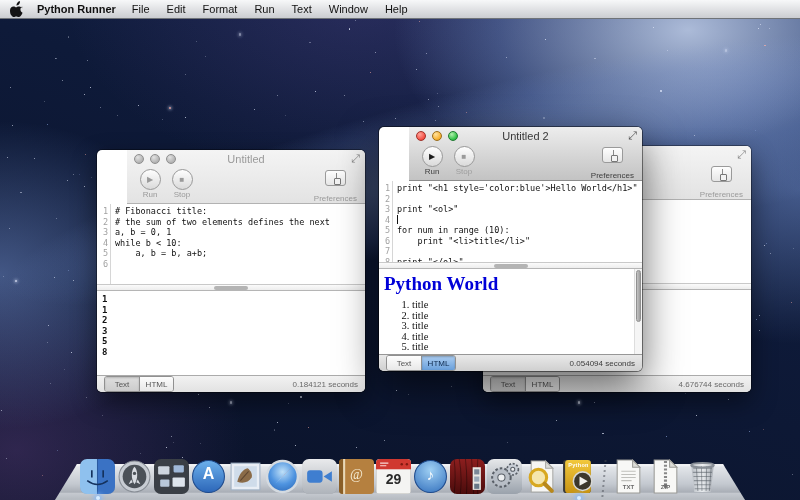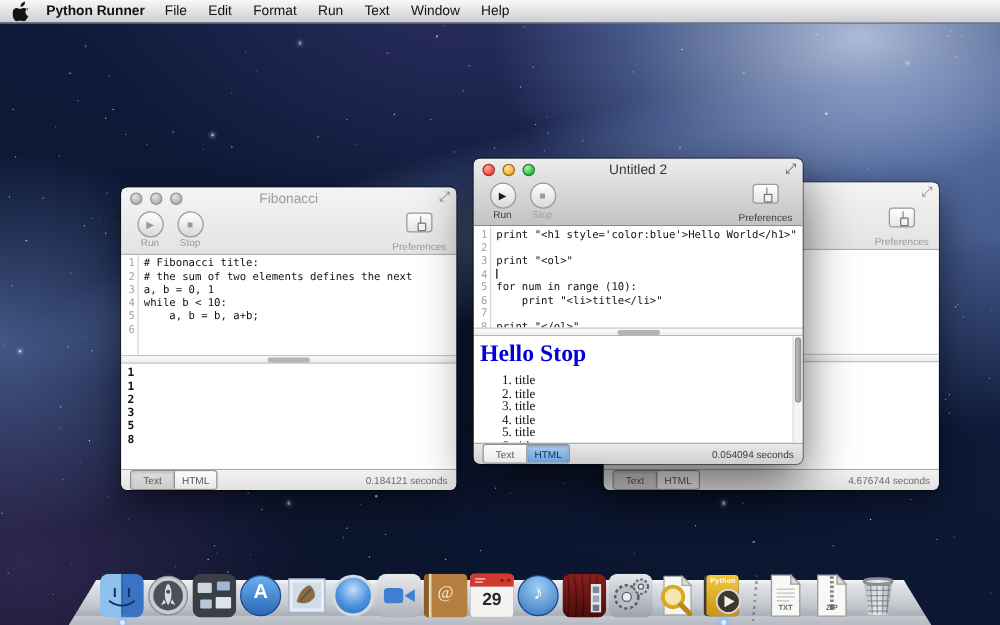--- a/index.html
+++ b/index.html
@@ -40,7 +40,7 @@
     box-shadow:0 10px 26px rgba(0,0,0,.45), 0 0 0 1px rgba(0,0,0,.35); }
   .window.active { box-shadow:0 16px 40px rgba(0,0,0,.6), 0 0 0 1px rgba(0,0,0,.45); }
 
-  .chrome { background:linear-gradient(#f4f4f4,#e3e3e3); border-bottom:1px solid #b2b2b2; }
+  .chrome { background:linear-gradient(#f4f4f4,#e3e3e3); border-bottom:1px solid #b2b2b2;margin-left:30px; }
   .window.active .chrome { background:linear-gradient(#ededed 0%, #d3d3d3 60%, #c3c3c3 100%); border-bottom:1px solid #8c8c8c; }
 
   .titlebar { position:relative; height:17px; display:flex; align-items:center; justify-content:center;

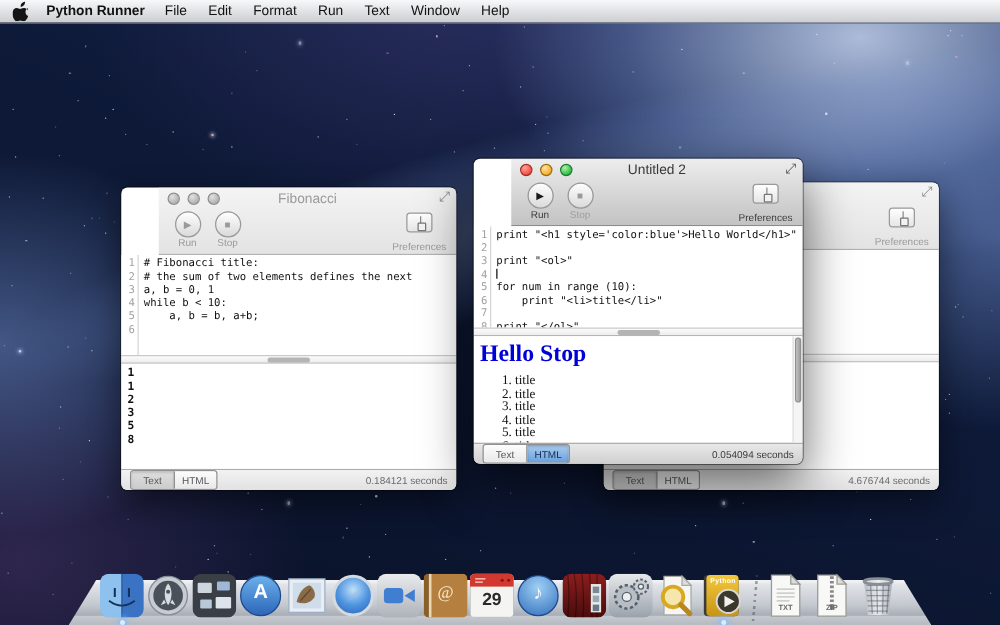--- a/index.html
+++ b/index.html
@@ -411,7 +411,7 @@
           <i class="light yellow"></i>
           <i class="light green"></i>
         </span>
-        <span>Fibonacci</span>
+        <span>Untitled</span>
         <span class="expand">⤢</span>
       </div>
       <div class="toolbar">

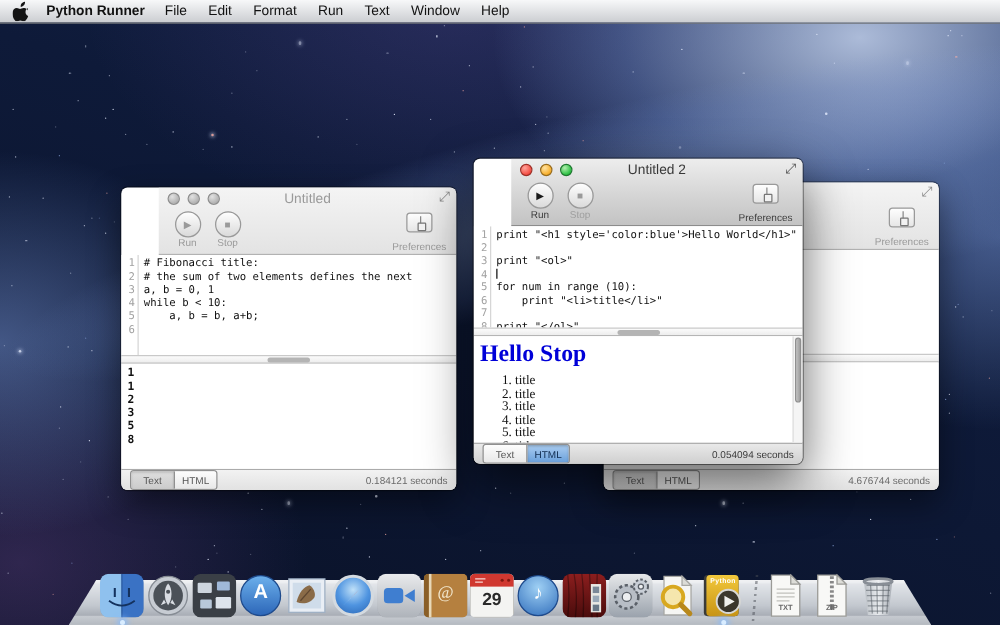--- a/index.html
+++ b/index.html
@@ -539,7 +539,7 @@
         <span class="thumb"></span>
       </div>
     <div class="output htmlout">
-      <h1>Hello Stop</h1>
+      <h1>Python World</h1>
       <ol>
           <li>title</li>
           <li>title</li>

